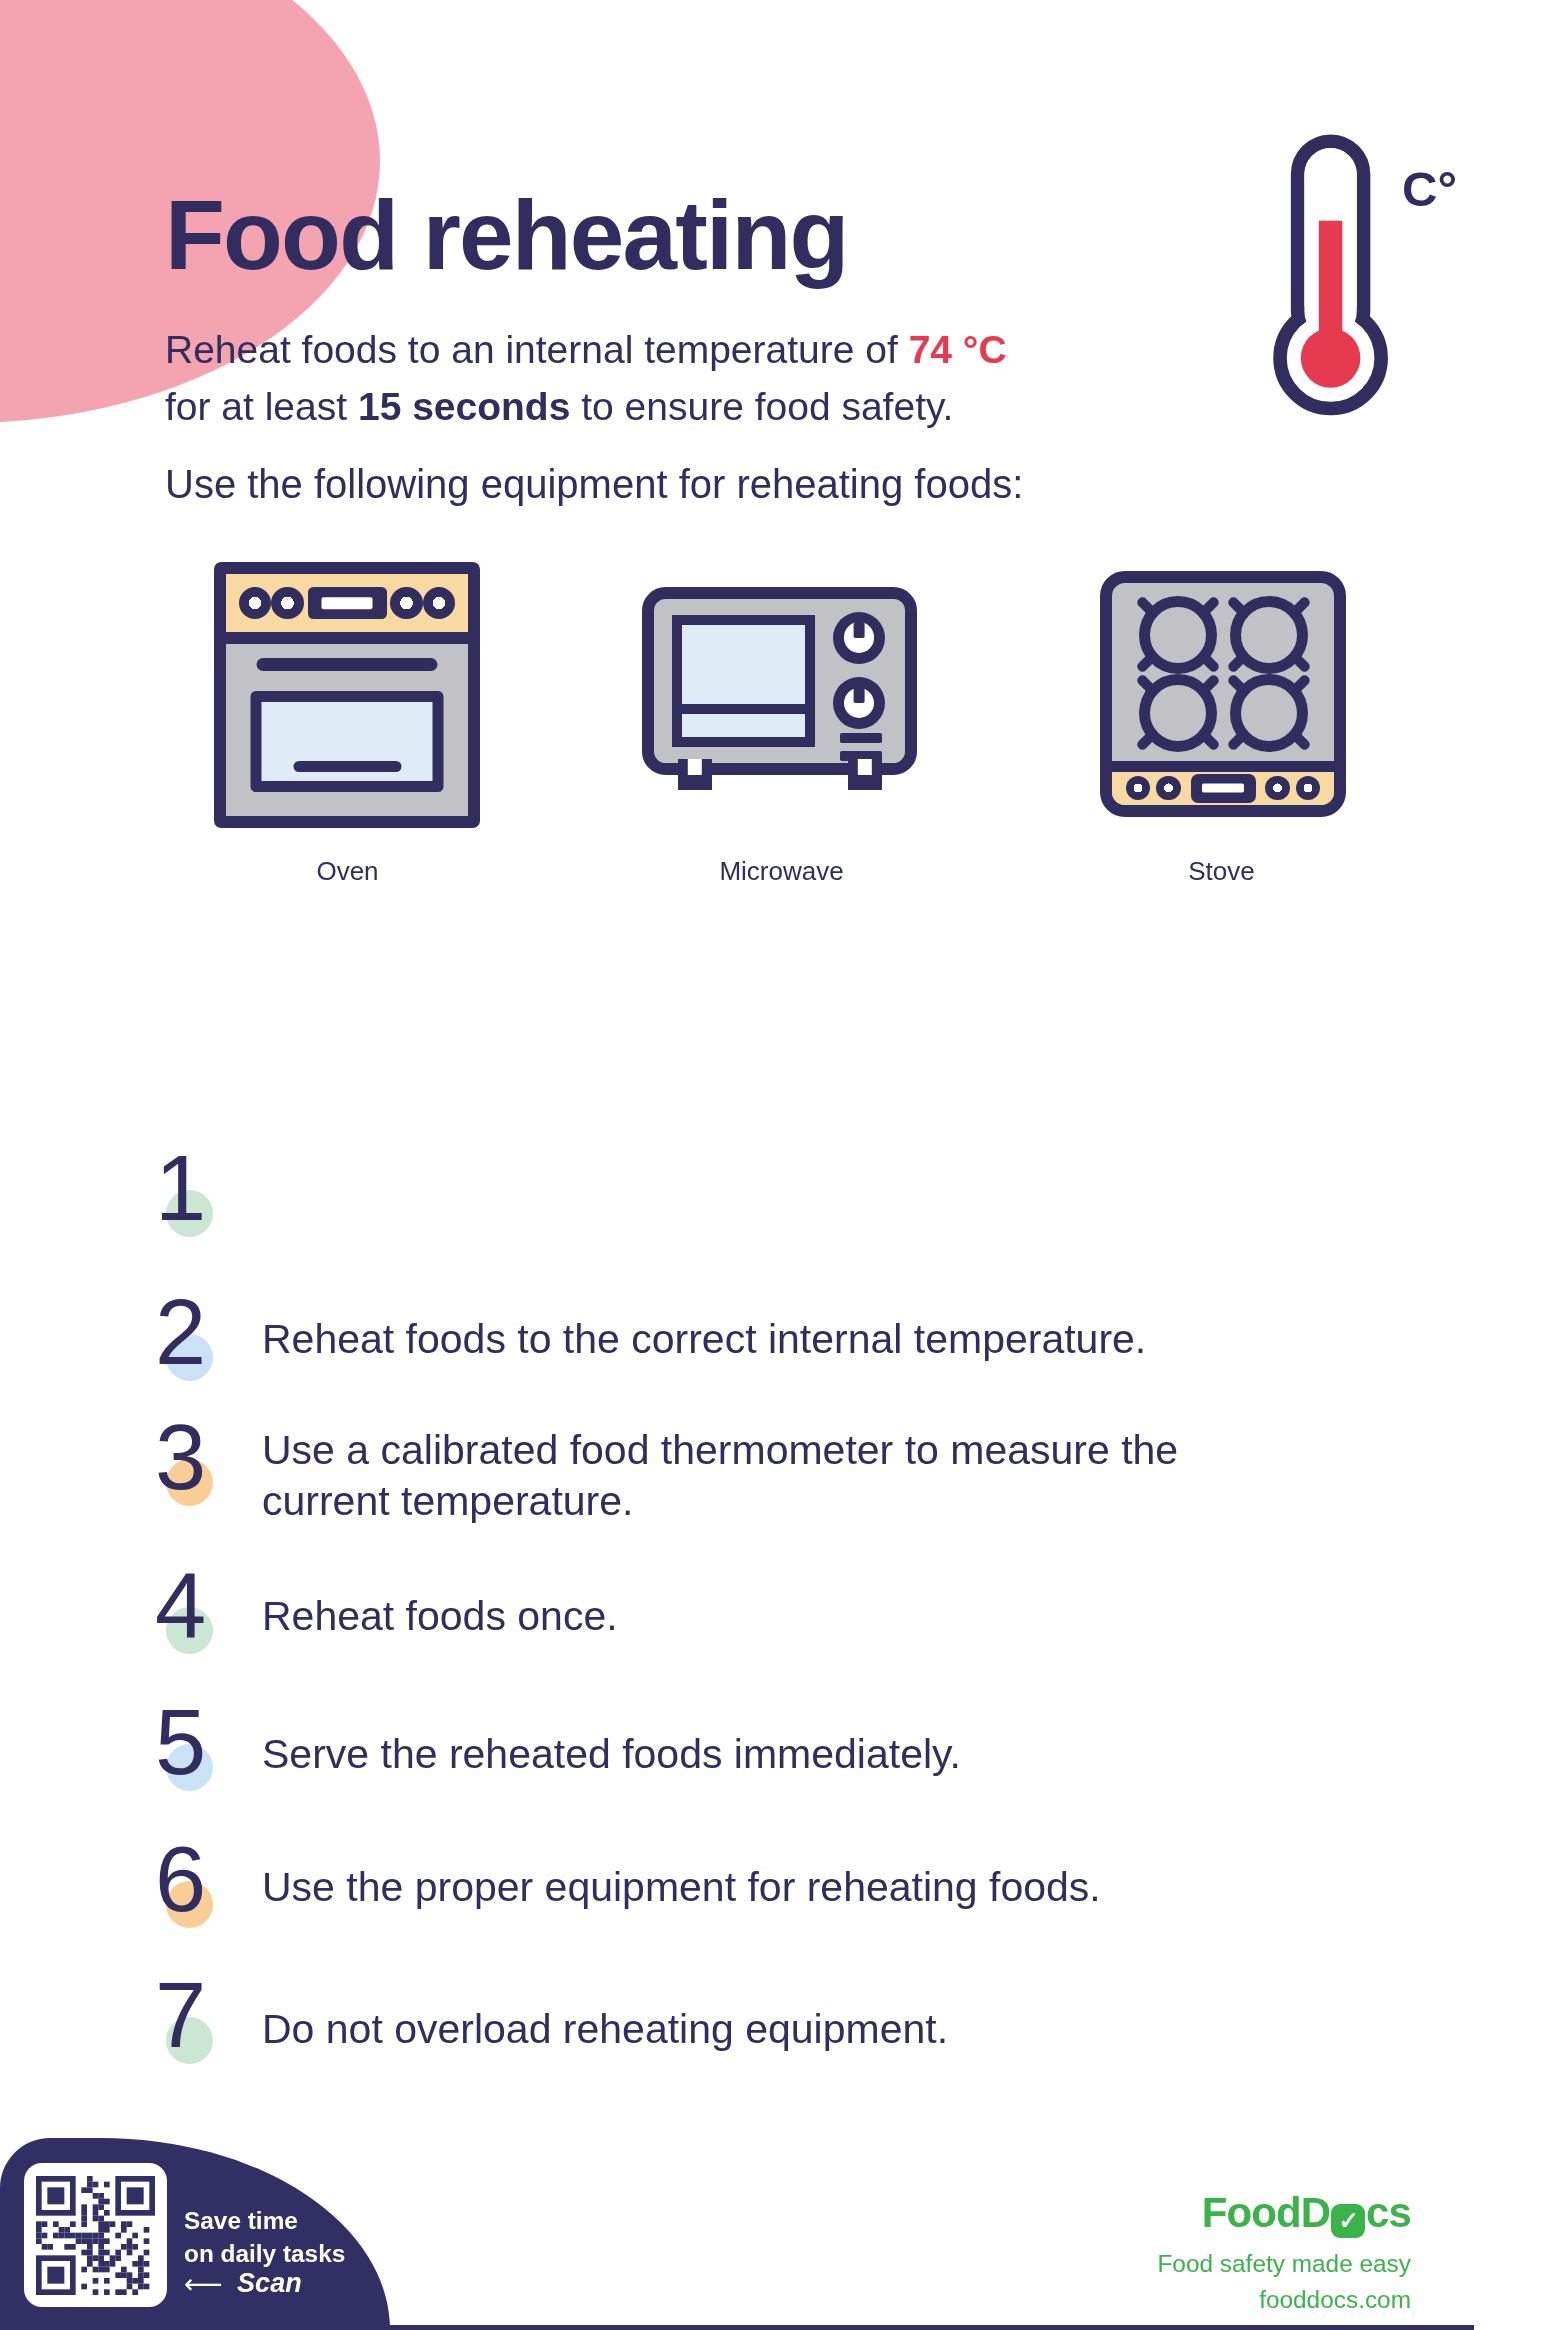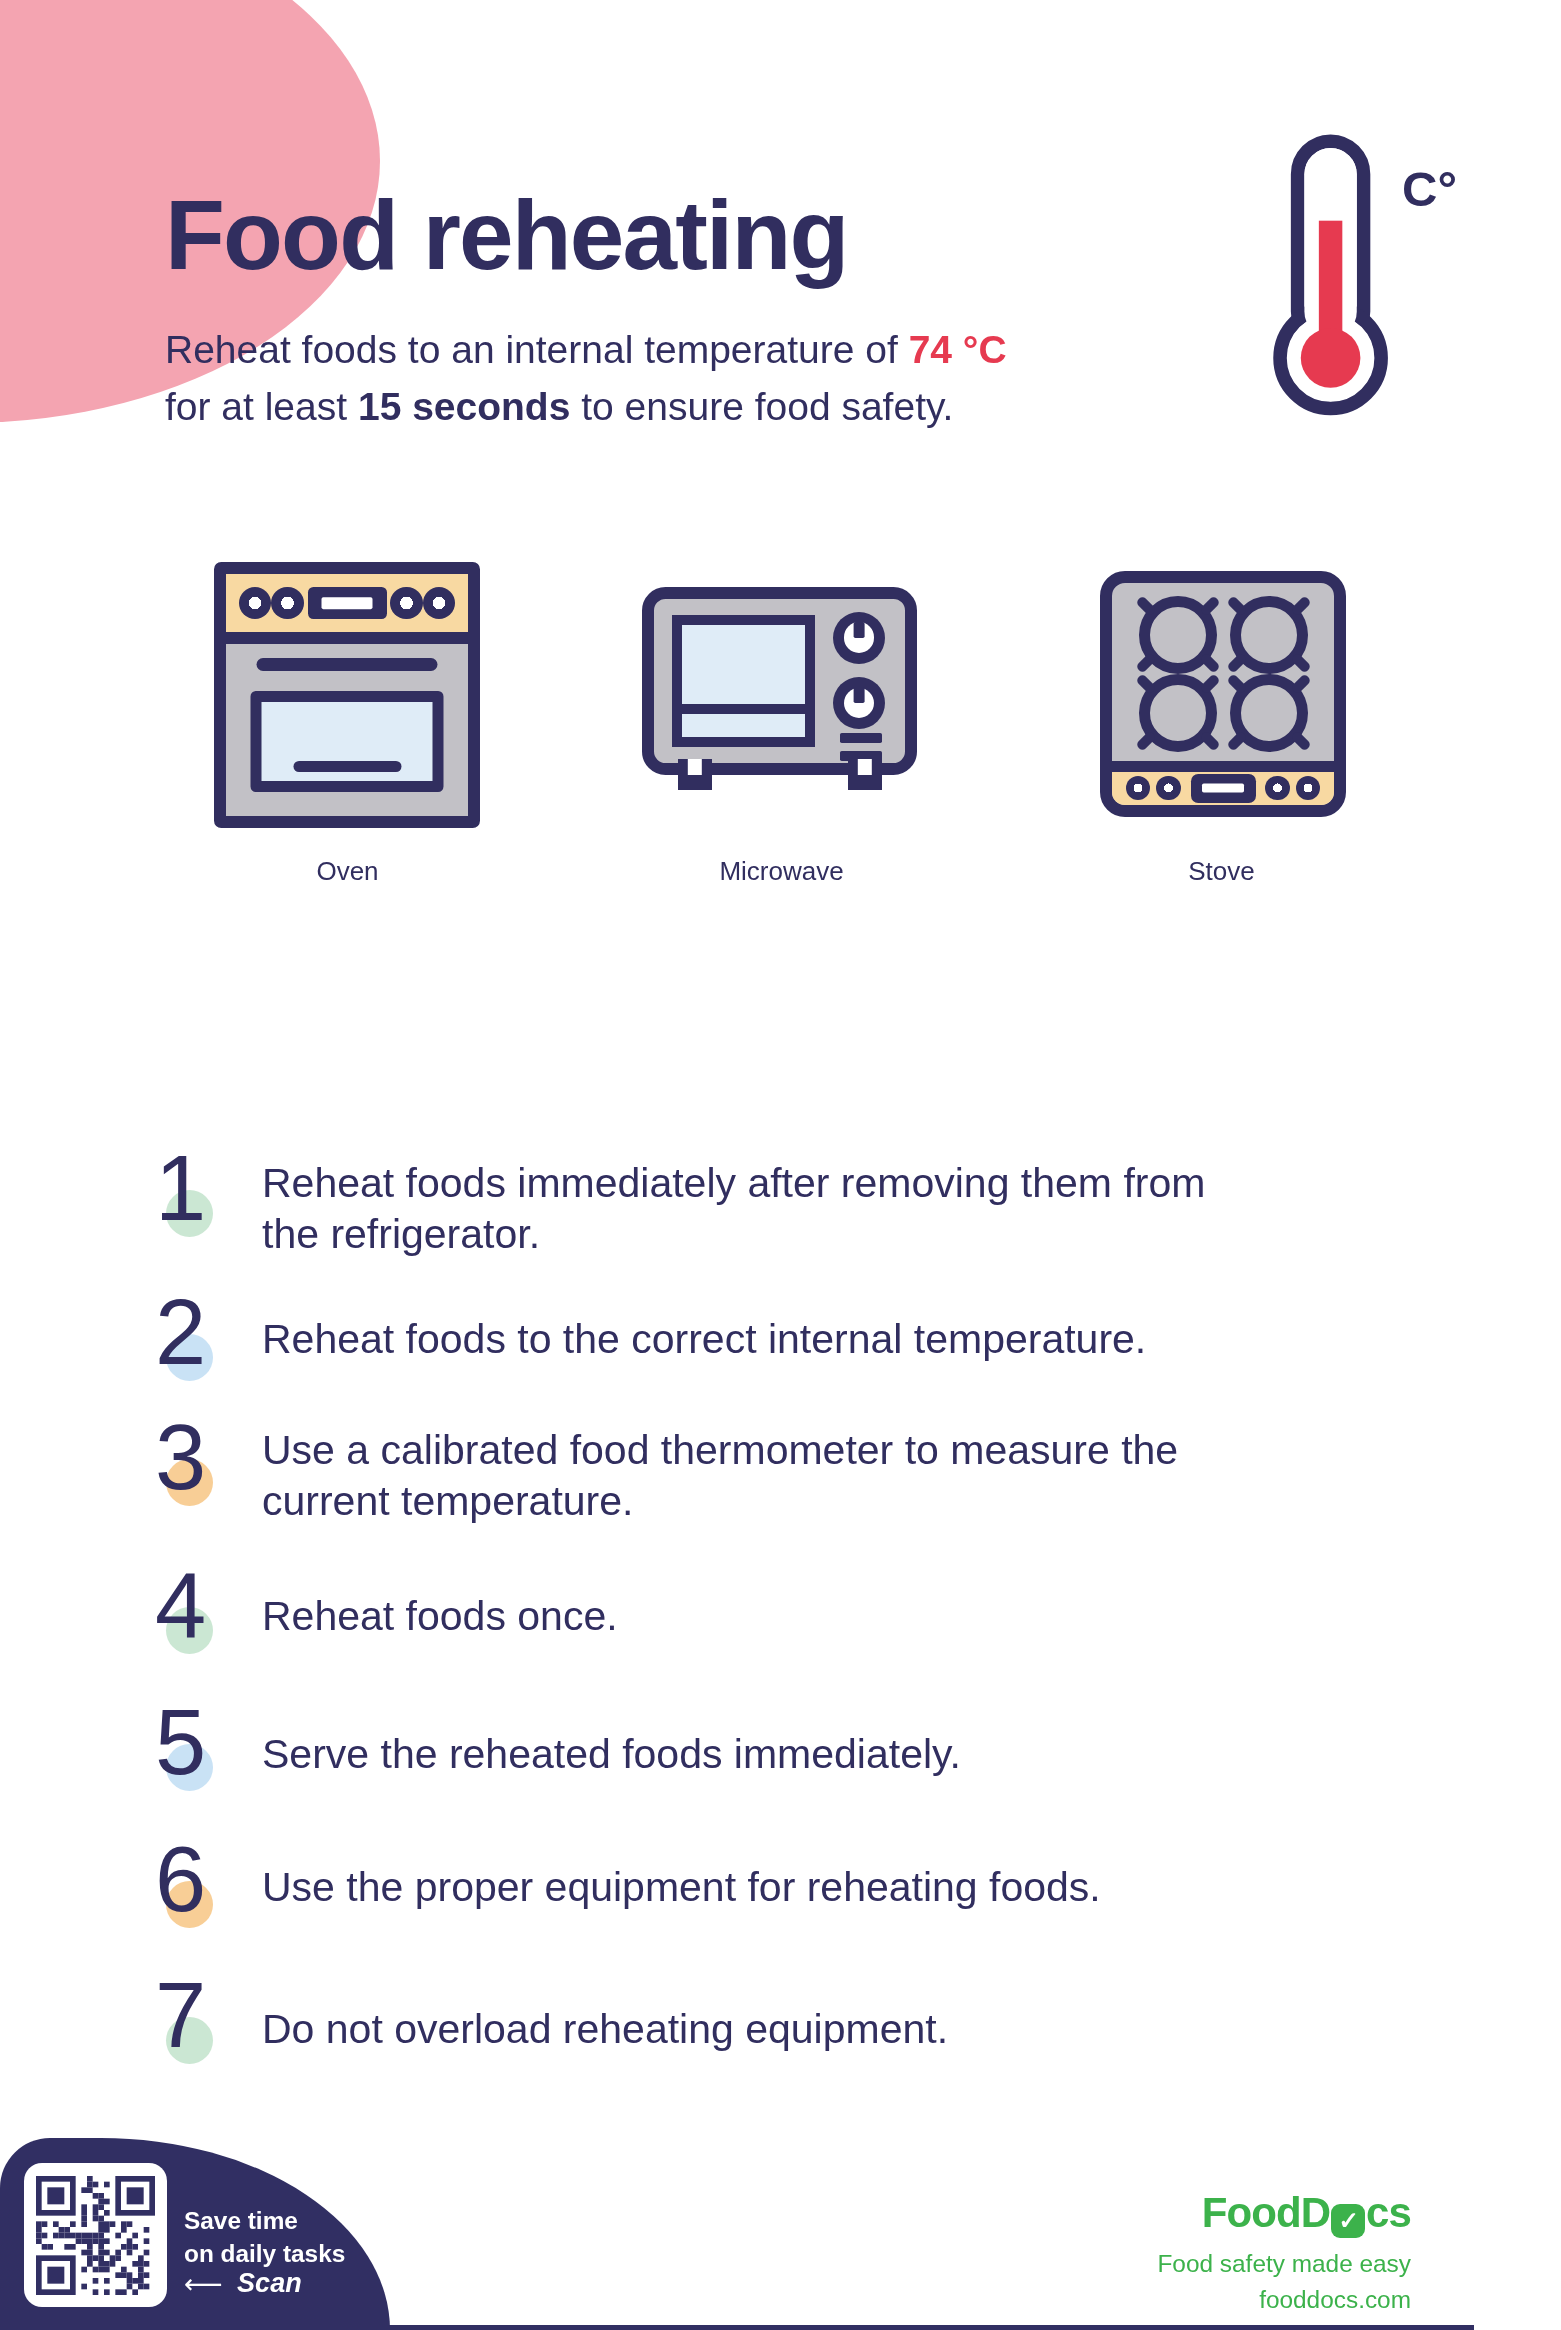--- a/index.html
+++ b/index.html
@@ -135,6 +135,7 @@
   </div>
   <div class="celsius">C°</div>
 
+  <div class="equip-heading">Use the following equipment for reheating foods:</div>
 
   <div class="oven">
     <div class="oven-panel">

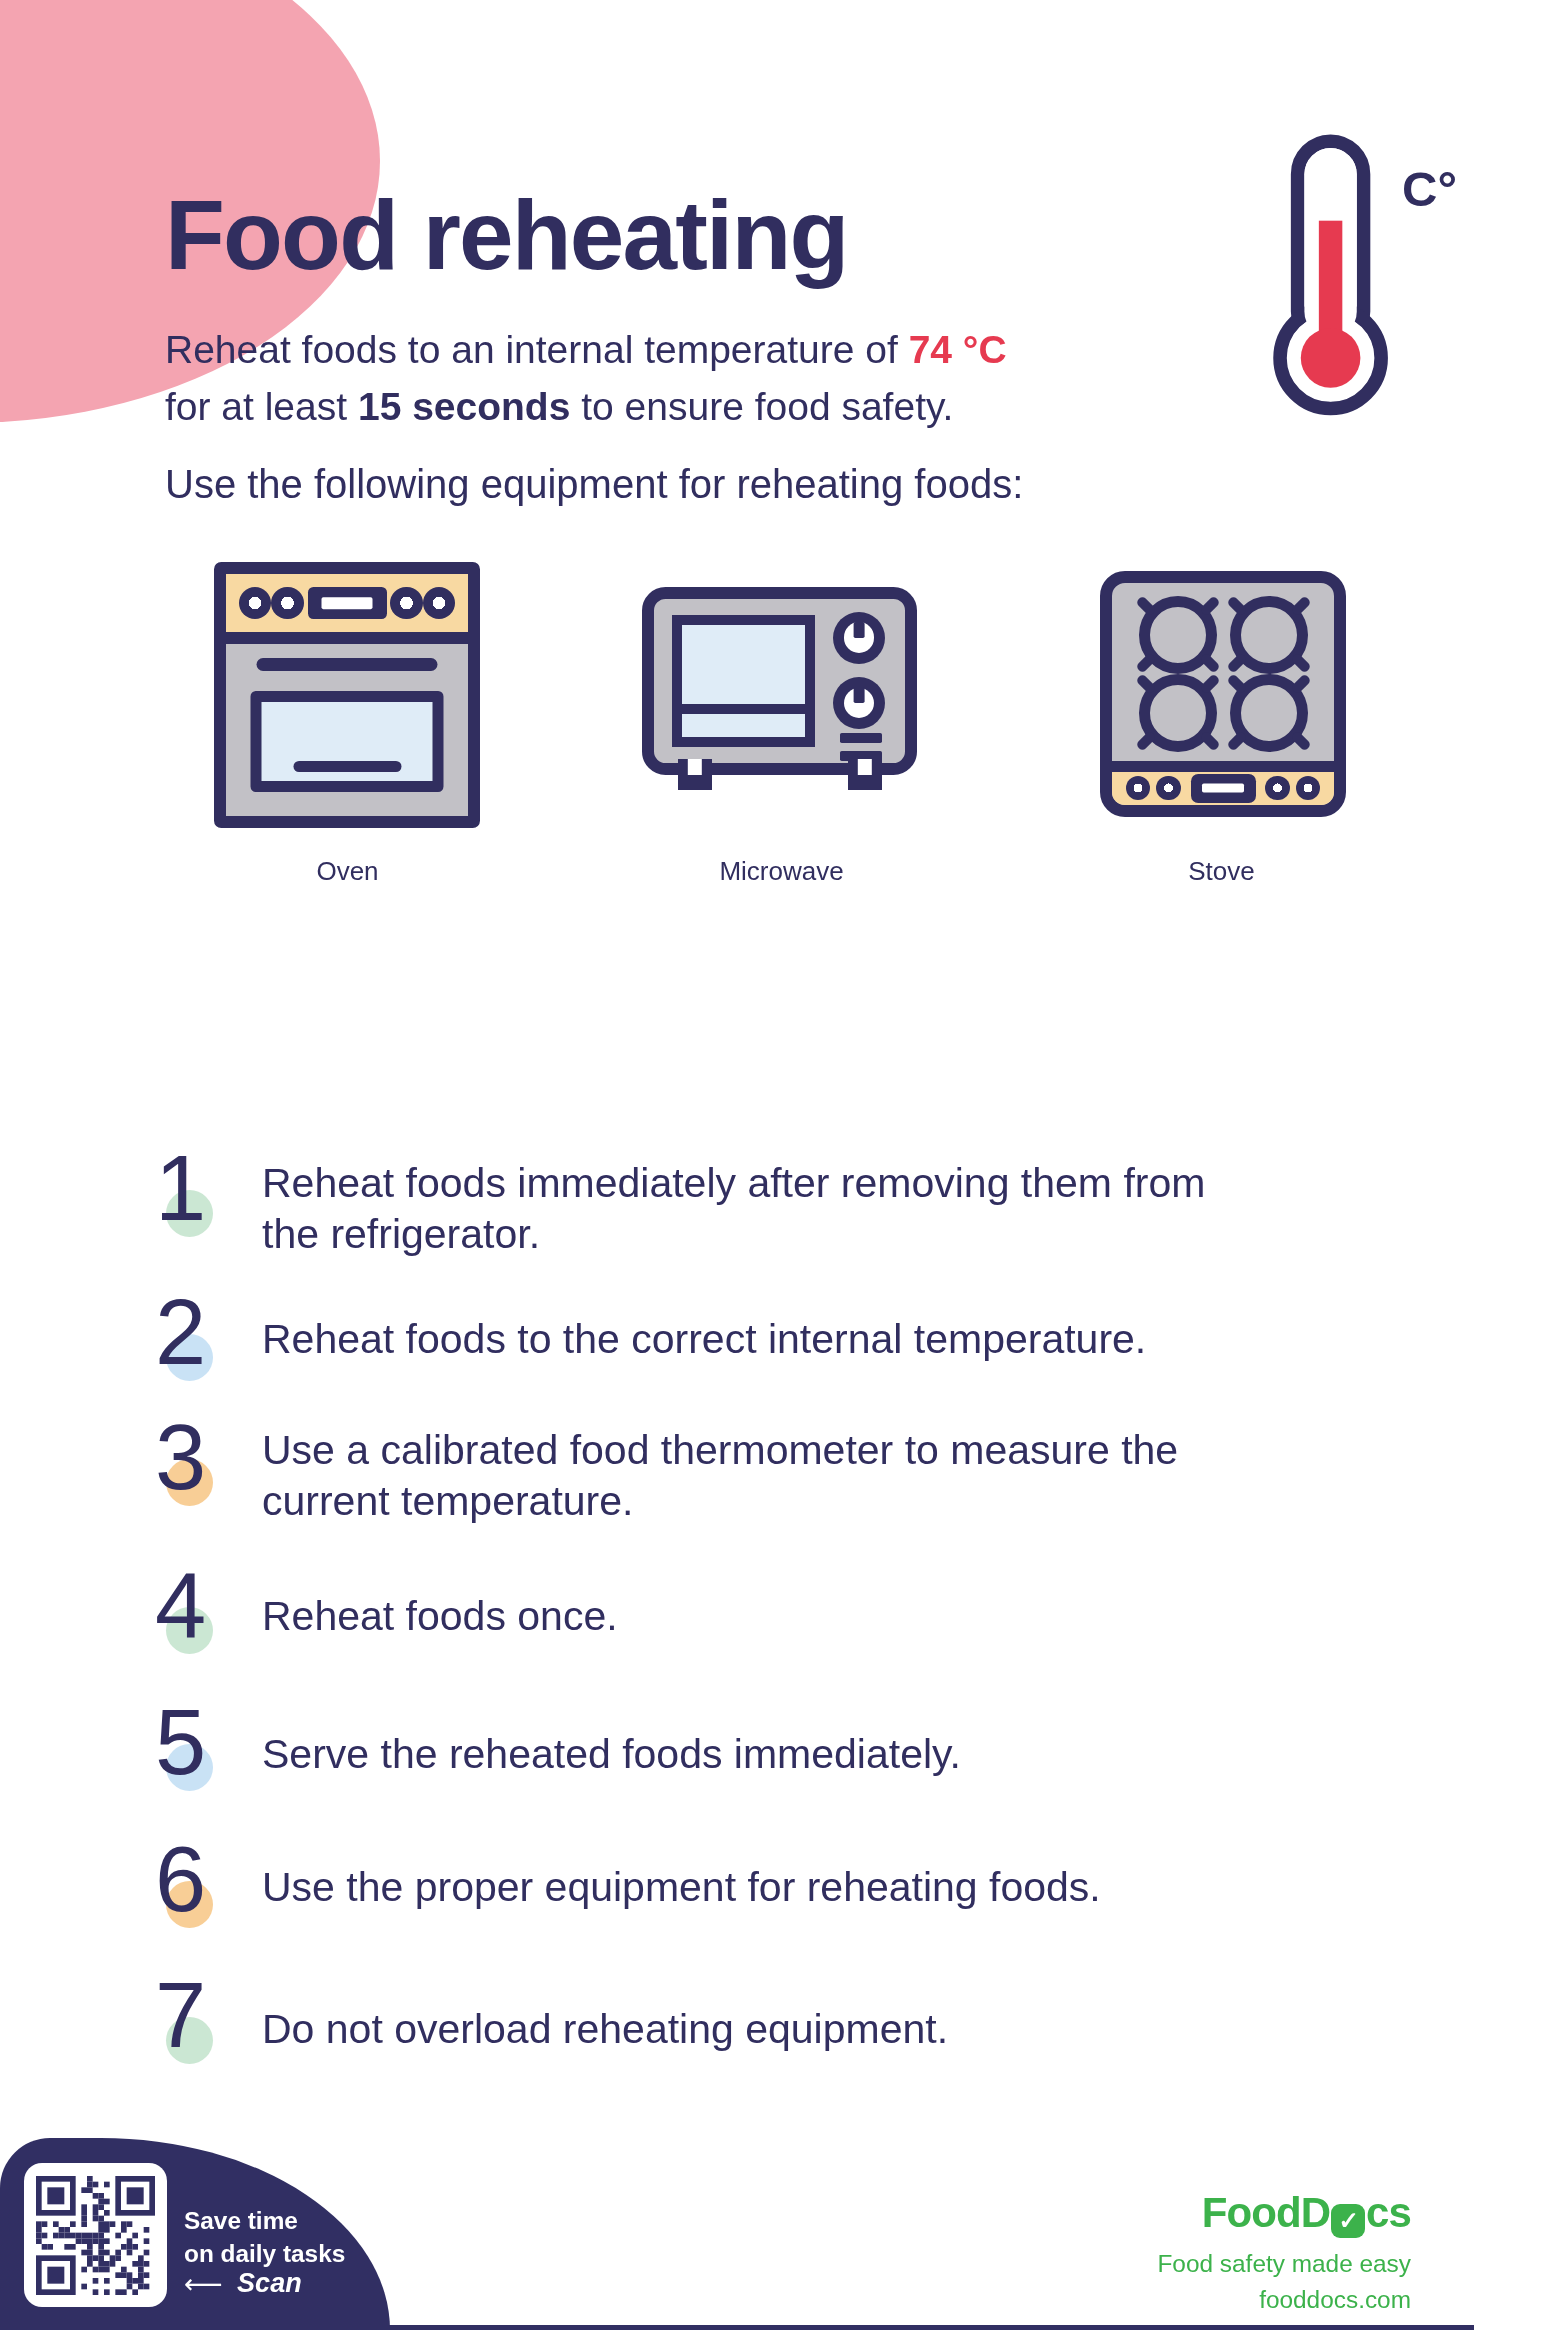--- a/index.html
+++ b/index.html
@@ -211,7 +211,6 @@
     <i class="num-circle" style="background: rgb(203, 231, 211);"></i>
     <span class="digit">1</span>
   </div>
-  <div class="rule-text w2" style="top:1158px;">Reheat foods immediately after removing them from the refrigerator.</div>
 
   <div class="rule-num" style="top:1289px;">
     <i class="num-circle" style="background: rgb(201, 226, 245);"></i>

